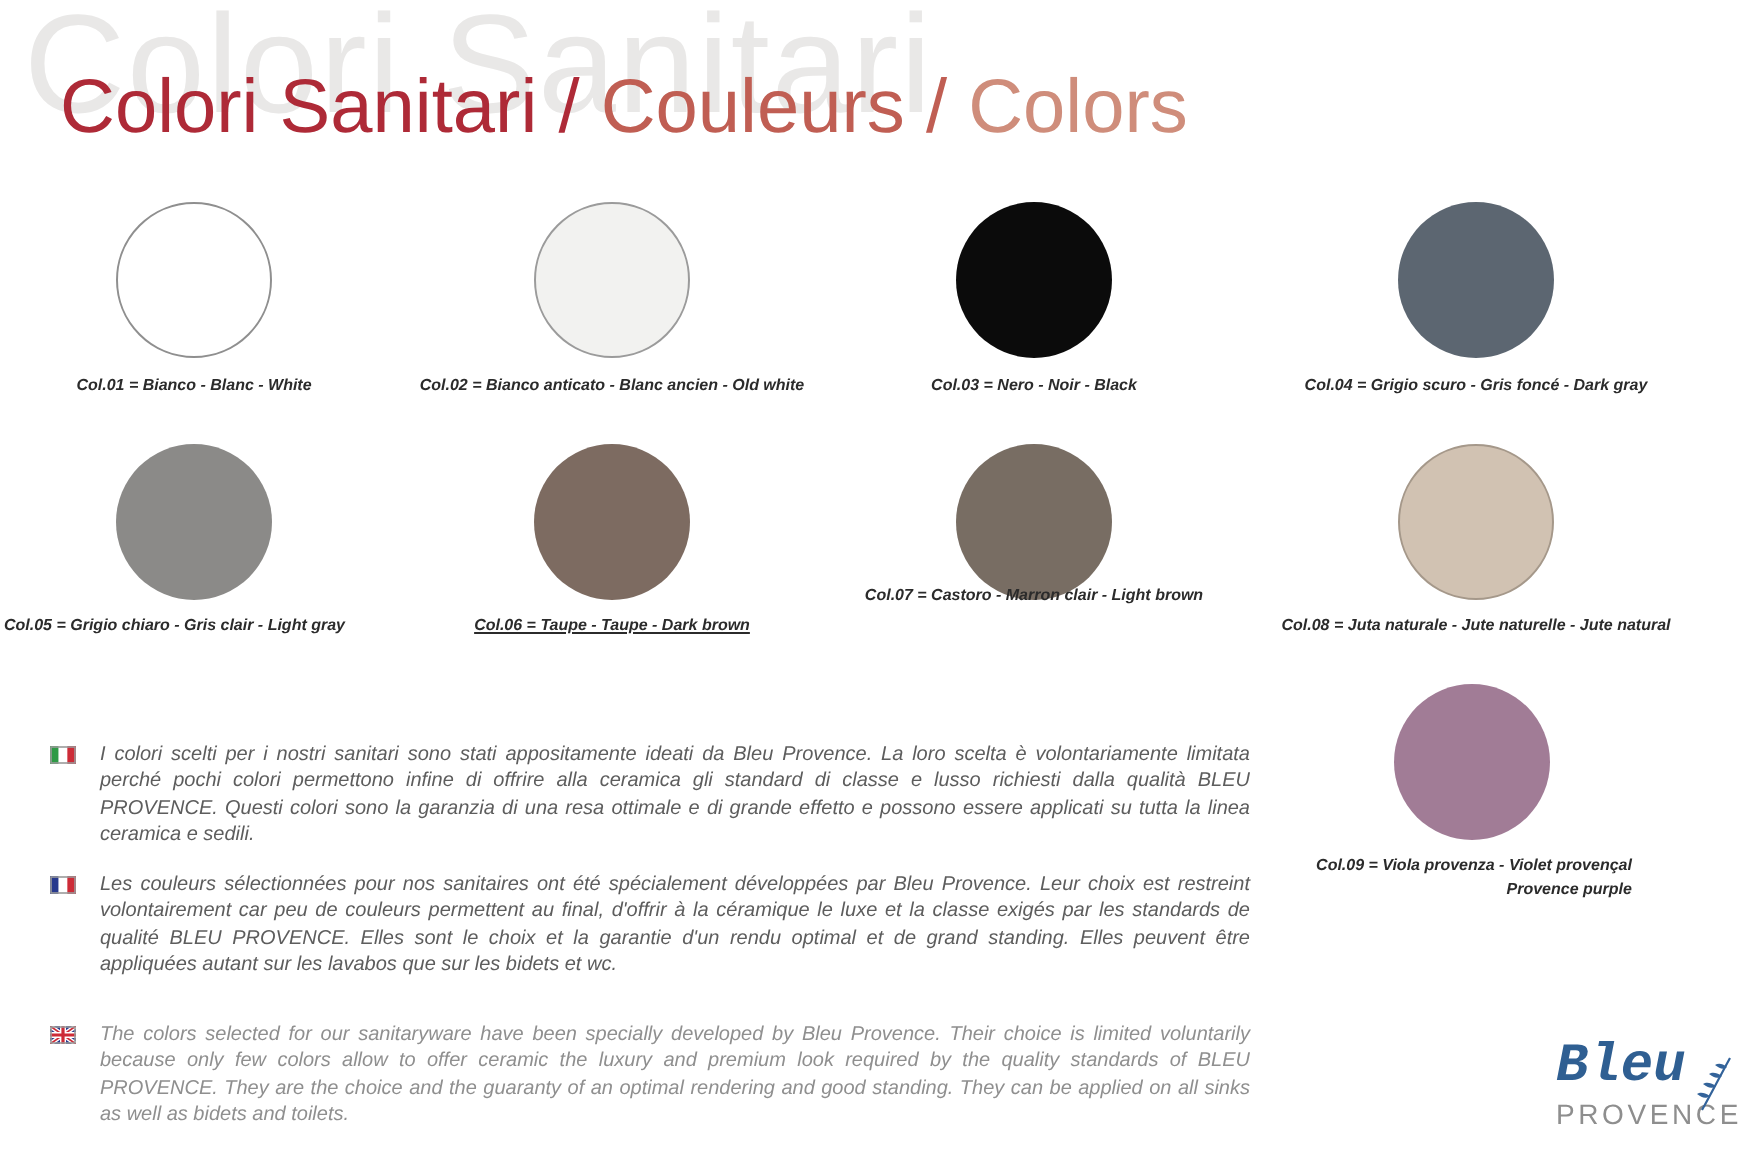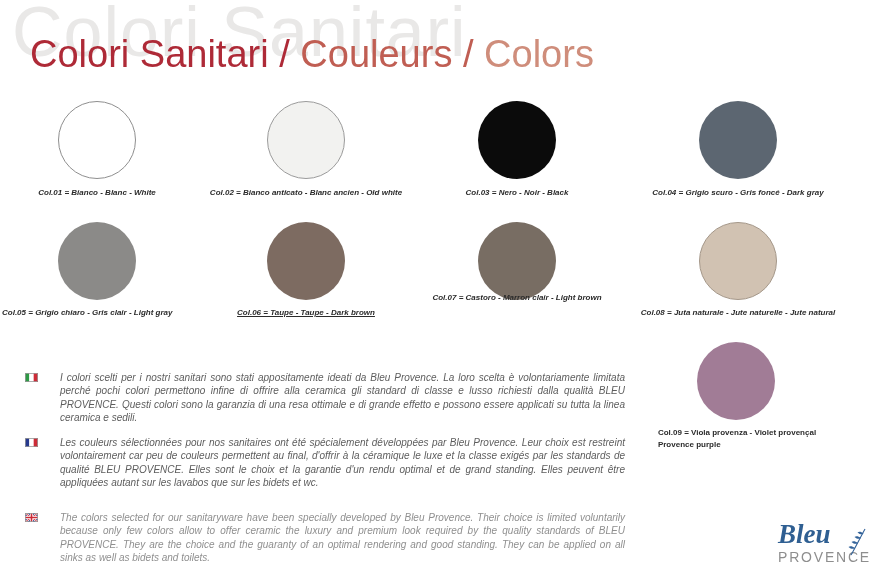--- a/index.html
+++ b/index.html
@@ -18,7 +18,7 @@
   .label-2line{position:absolute;text-align:left;transform:translateX(-50%);
                font-size:8px;font-weight:bold;color:#2b2b2b;z-index:1;line-height:12px;}
   
-  .para{position:absolute;left:25px;width:600px;display:flex;gap:22px;z-index:1;}
+  .para{position:absolute;left:25px;width:600px;display:flex;gap:12px;z-index:1;}
   .flag{flex:0 0 auto;margin-top:2px;line-height:0;}
   .para-text{width:578px;font-style:italic;font-size:10px;line-height:13.4px;
              text-align:justify;color:#5d5d5d;}

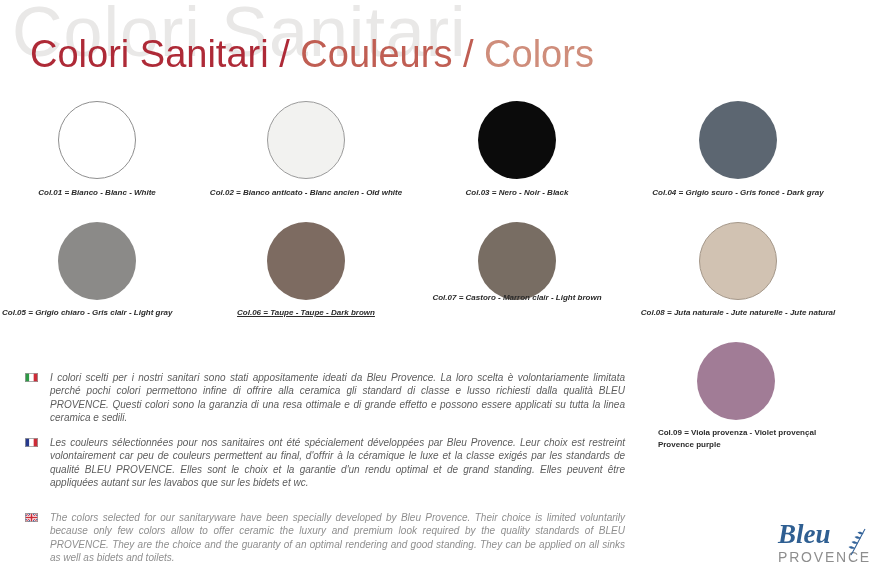--- a/index.html
+++ b/index.html
@@ -15,8 +15,8 @@
   .swatch-label{position:absolute;font-size:8px;font-weight:bold;font-style:italic;
                 color:#2b2b2b;white-space:nowrap;z-index:1;}
   .centered{transform:translateX(-50%);}
-  .label-2line{position:absolute;text-align:left;transform:translateX(-50%);
-               font-size:8px;font-weight:bold;color:#2b2b2b;z-index:1;line-height:12px;}
+  .label-2line{position:absolute;text-align:right;transform:translateX(-50%);
+               font-size:8px;font-weight:bold;font-style:italic;color:#2b2b2b;z-index:1;line-height:12px;}
   
   .para{position:absolute;left:25px;width:600px;display:flex;gap:12px;z-index:1;}
   .flag{flex:0 0 auto;margin-top:2px;line-height:0;}

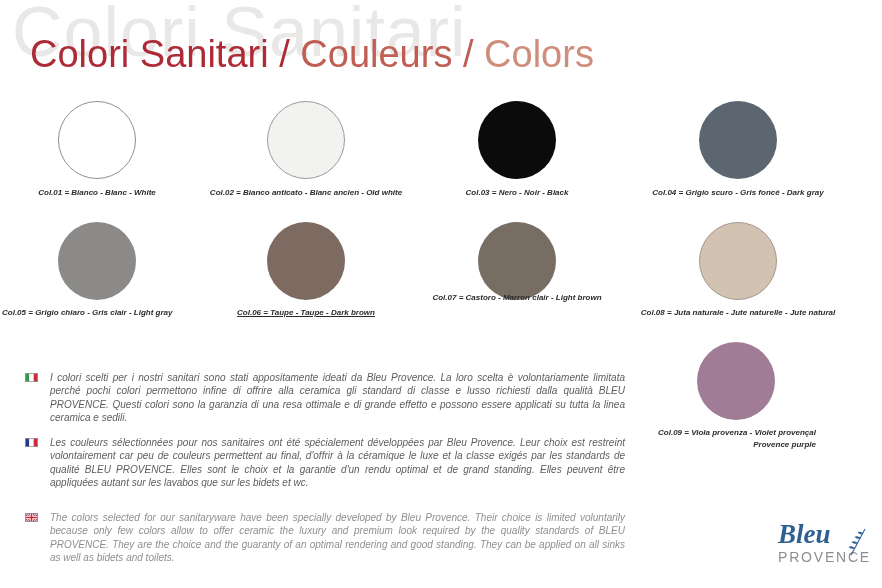--- a/index.html
+++ b/index.html
@@ -24,7 +24,7 @@
              text-align:justify;color:#5d5d5d;}
   
   .logo{position:absolute;left:778px;top:520px;width:92px;z-index:1;}
-  .logo-script{font-family:Liberation Serif, serif;font-style:italic;
+  .logo-script{font-family:Liberation Mono, monospace;font-style:italic;
                font-weight:bold;font-size:27px;color:#2f5f92;line-height:28px;}
   .logo-sub{font-size:14px;letter-spacing:1.8px;color:#8e8e8e;margin-top:1px;}
   .sprig{position:absolute;right:2px;top:6px;}

